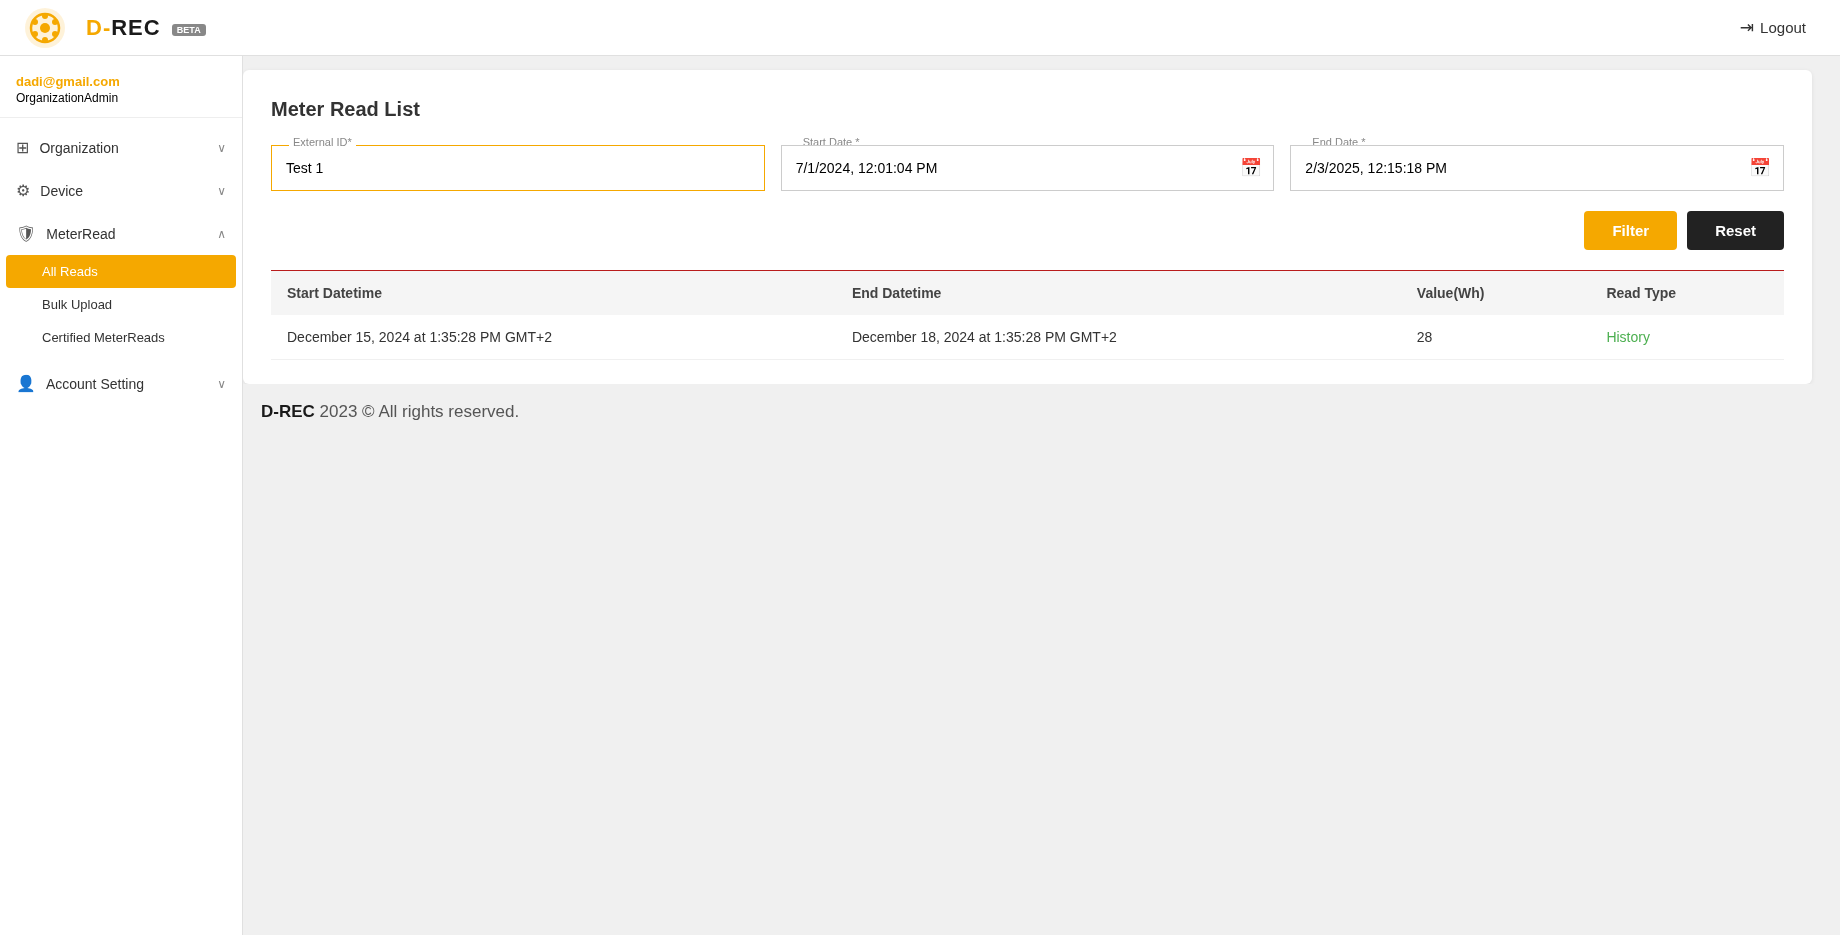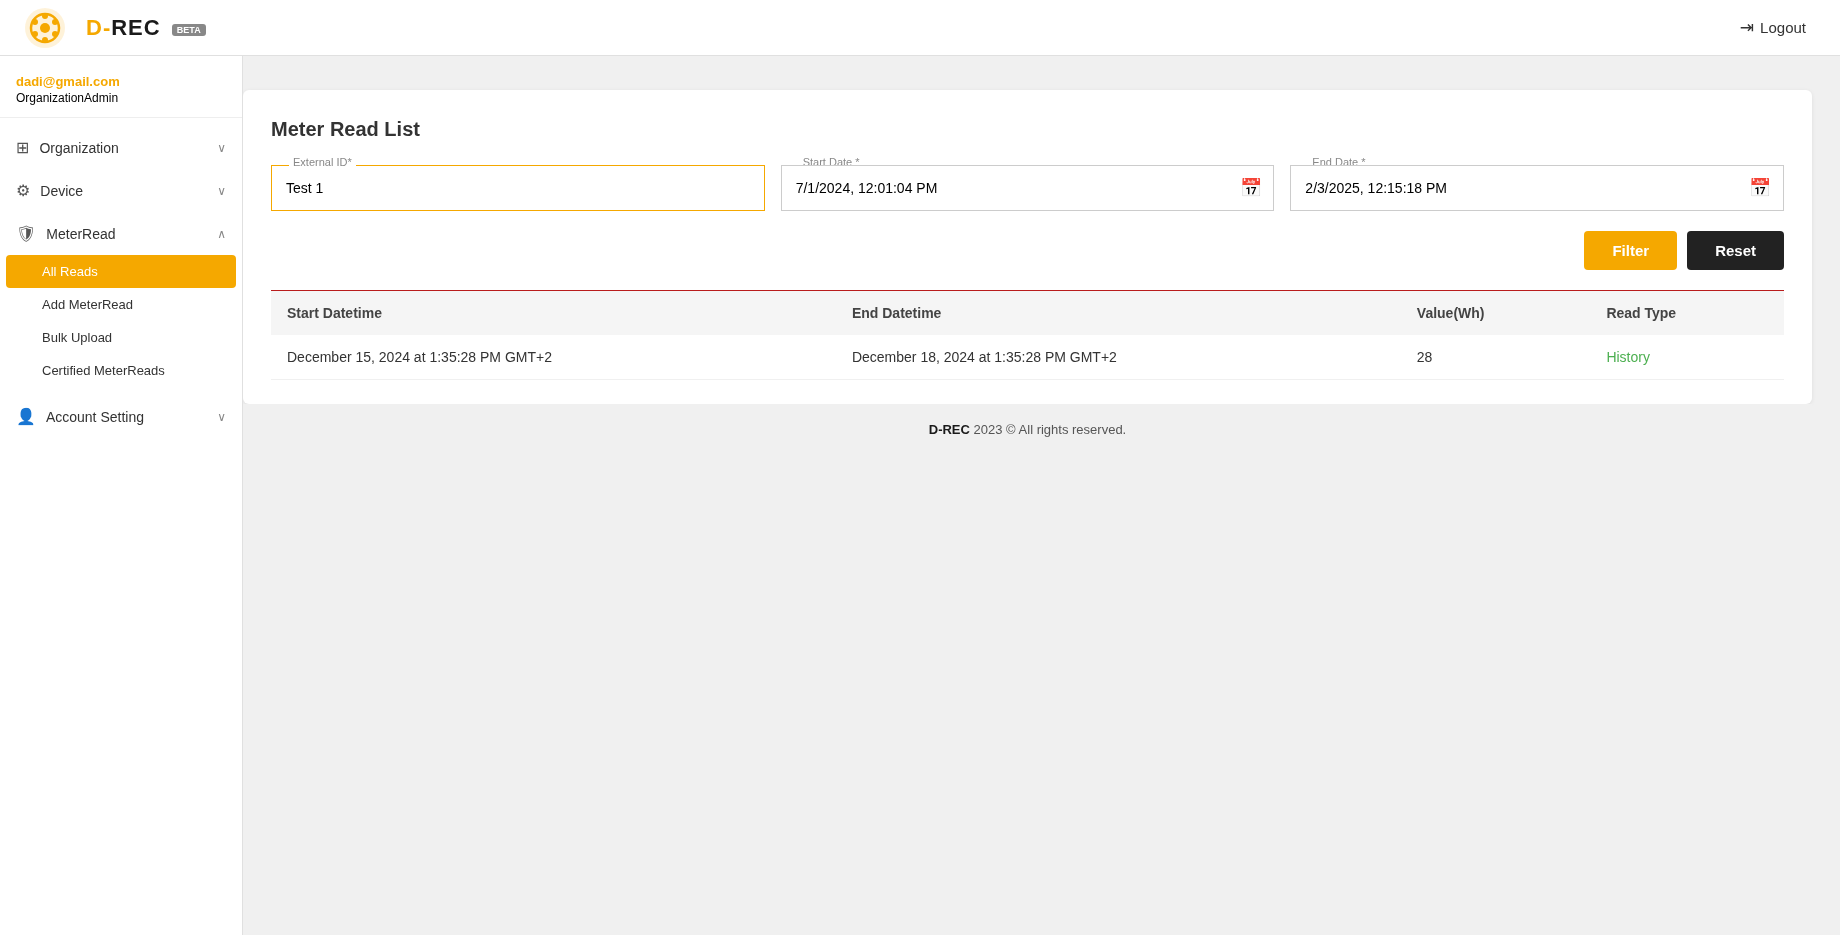--- a/index.html
+++ b/index.html
@@ -119,7 +119,7 @@
     .main {
       margin-left: 215px;
       margin-top: 56px;
-      padding: 34px 28px;
+      padding: 14px 28px;
       min-height: calc(935px - 56px);
       background: #f0f0f0;
     }

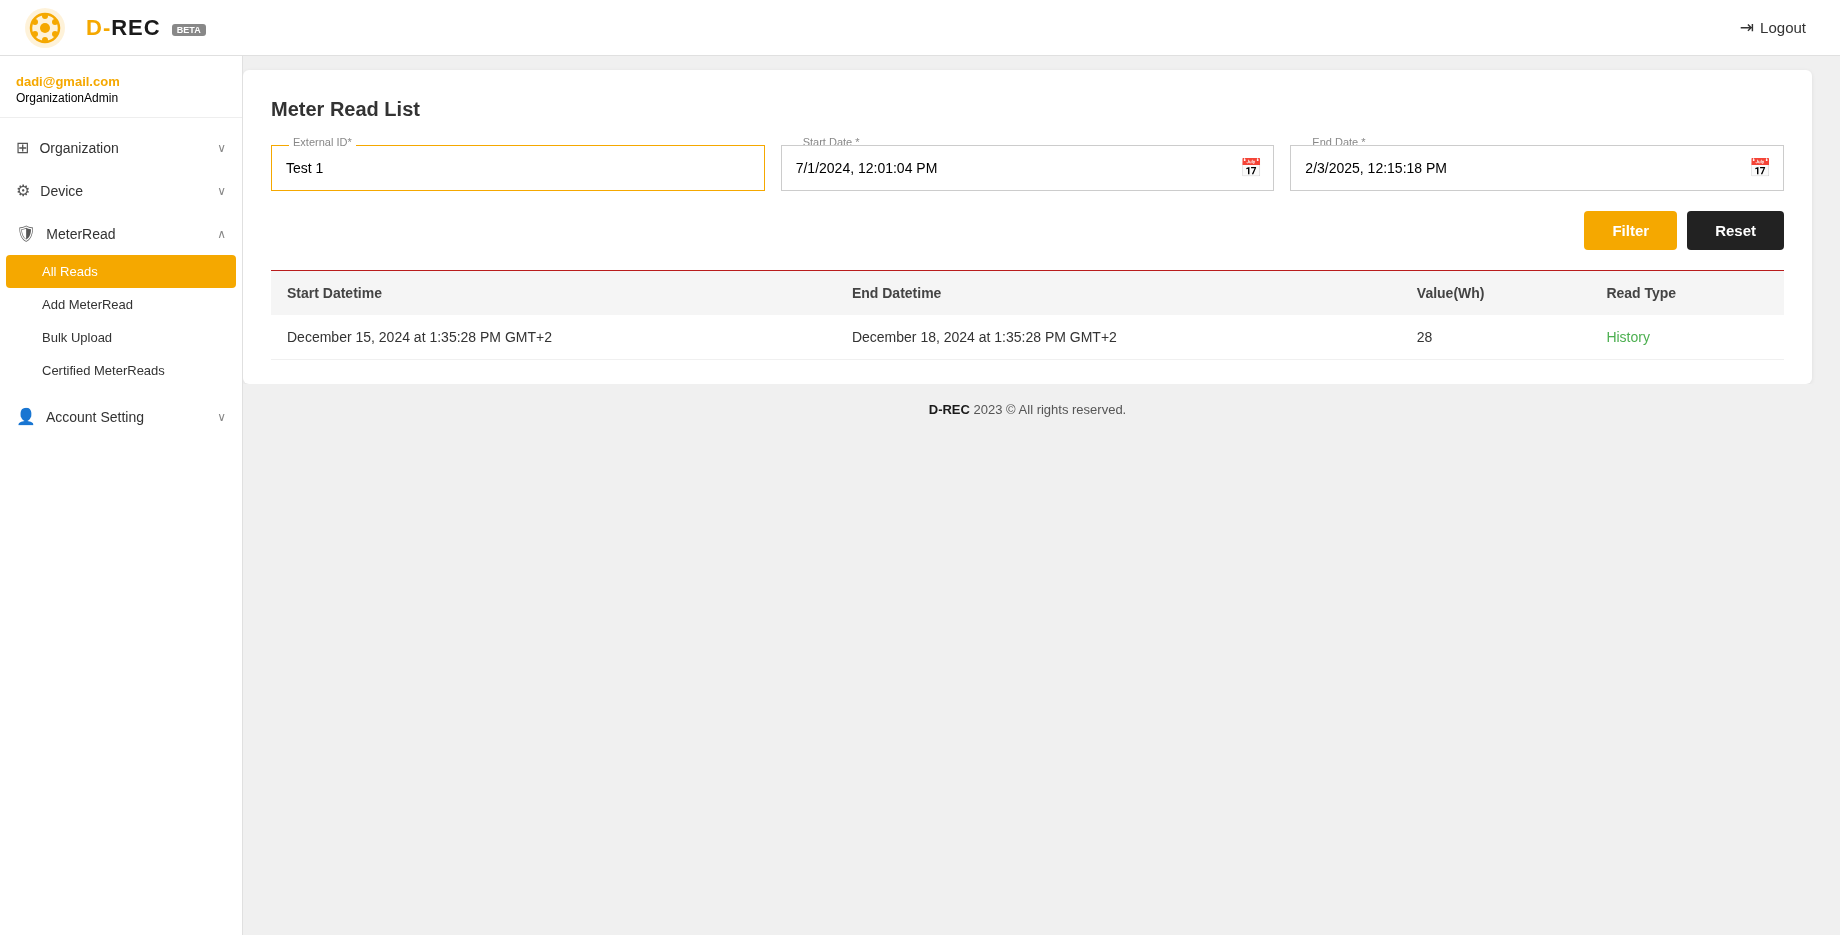--- a/index.html
+++ b/index.html
@@ -345,7 +345,6 @@
     </div>
 
     <a class="nav-sub-item active">All Reads</a>
-    <a class="nav-sub-item">Add MeterRead</a>
     <a class="nav-sub-item">Bulk Upload</a>
     <a class="nav-sub-item">Certified MeterReads</a>
 

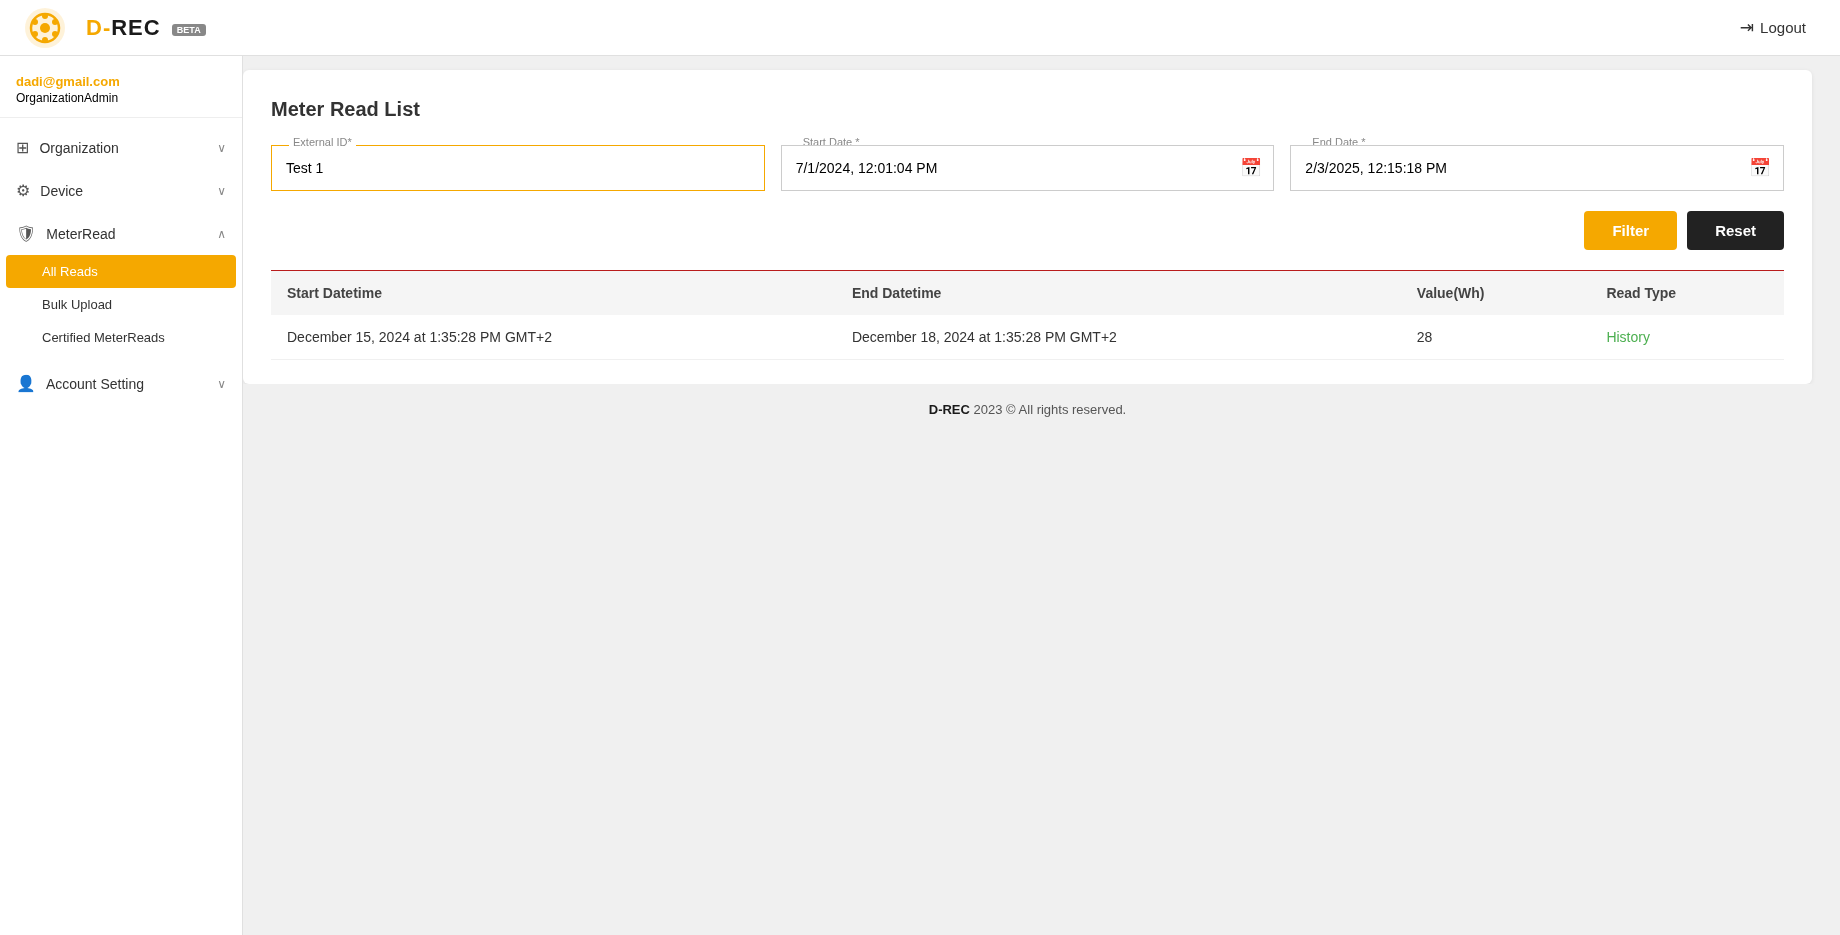--- a/index.html
+++ b/index.html
@@ -274,9 +274,9 @@
 
     
     .footer {
-      text-align: center;
+      text-align: left;
       padding: 18px;
-      font-size: 13px;
+      font-size: 17px;
       color: #555;
       background: #f0f0f0;
     }

